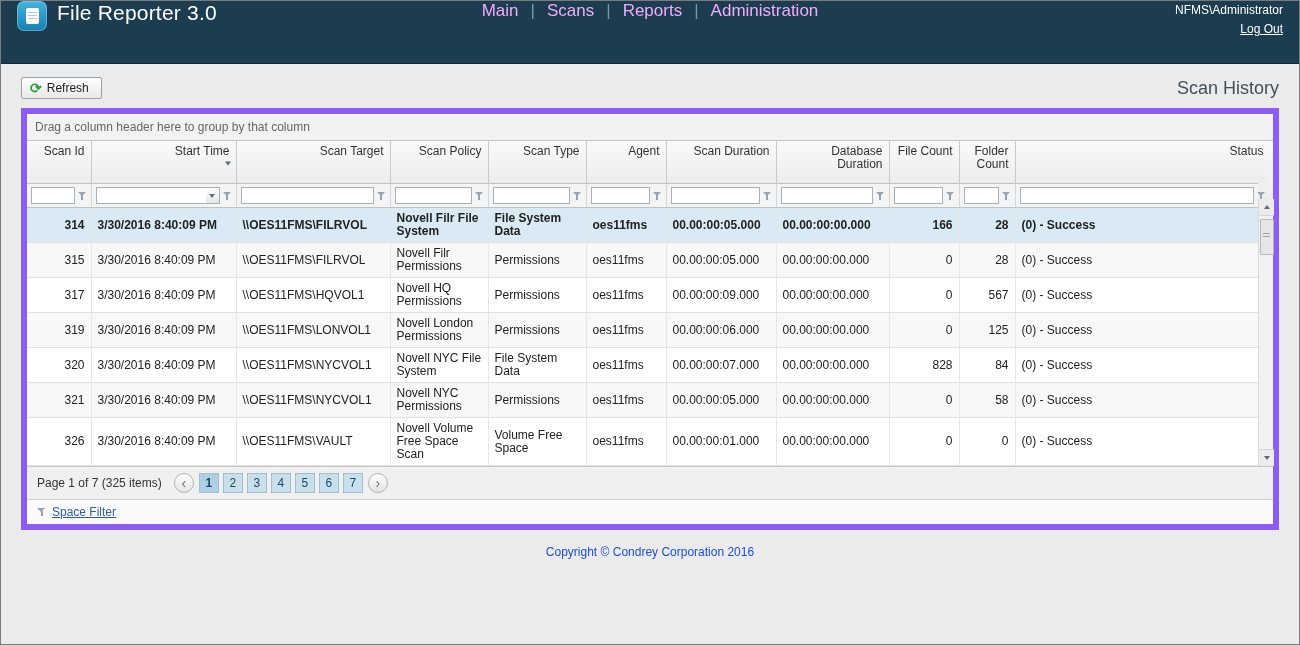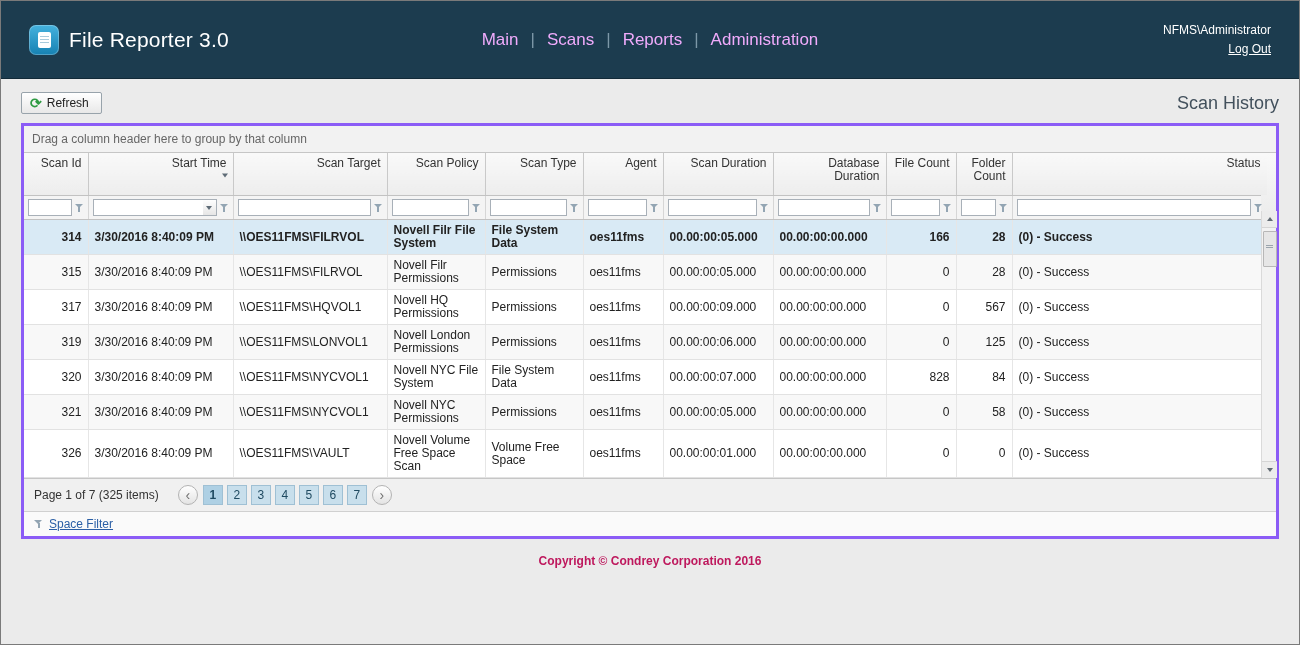--- a/index.html
+++ b/index.html
@@ -9,8 +9,8 @@
     font-family:"Liberation Sans",sans-serif;color:#222;
   }
   
-  .topbar{height:78px;background:#1c3c4f;border-bottom:1px solid #122a38;
-    display:flex;align-items:center;padding:0 28px;position:relative;color:#fff;box-sizing:border-box;}
+  .topbar{height:63px;background:#1c3c4f;border-bottom:1px solid #122a38;
+    display:flex;padding:0 16px;position:relative;color:#fff;box-sizing:border-box;}
   .logo{width:30px;height:30px;border-radius:7px;flex:0 0 30px;
     background:linear-gradient(180deg,#45b2de,#1681b2);
     display:flex;align-items:center;justify-content:center;

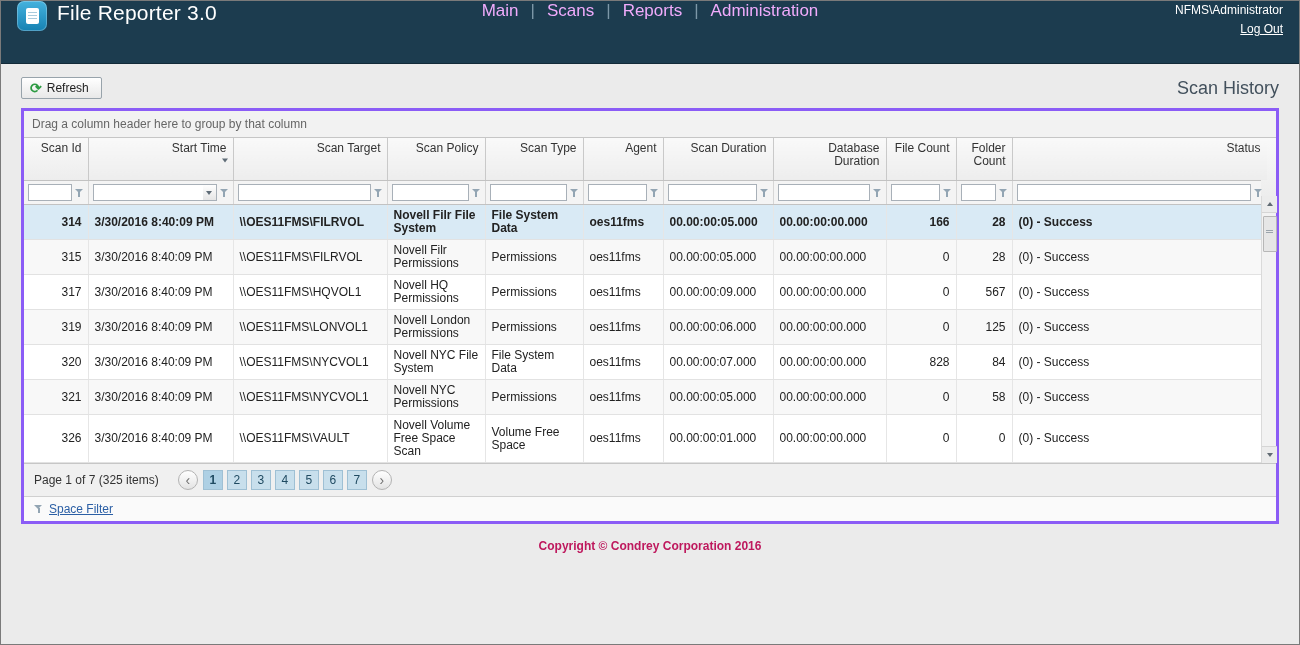--- a/index.html
+++ b/index.html
@@ -32,7 +32,7 @@
   .refresh-ico{color:#2e9b43;font-size:14px;font-weight:bold;line-height:1;}
   .page-title{font-size:18px;color:#42505c;}
   
-  .grid{margin:0 20px;background:#fca5a5;border:3px solid #8b5cf6;}
+  .grid{margin:0 20px;background:#fca5a5;border:6px solid #8b5cf6;}
   .group-panel{padding:6px 8px;font-size:12px;color:#666;background:#f2f2f2;
     border-bottom:1px solid #c6c6c6;cursor:default;}
   .grid-body{position:relative;padding-right:15px;}

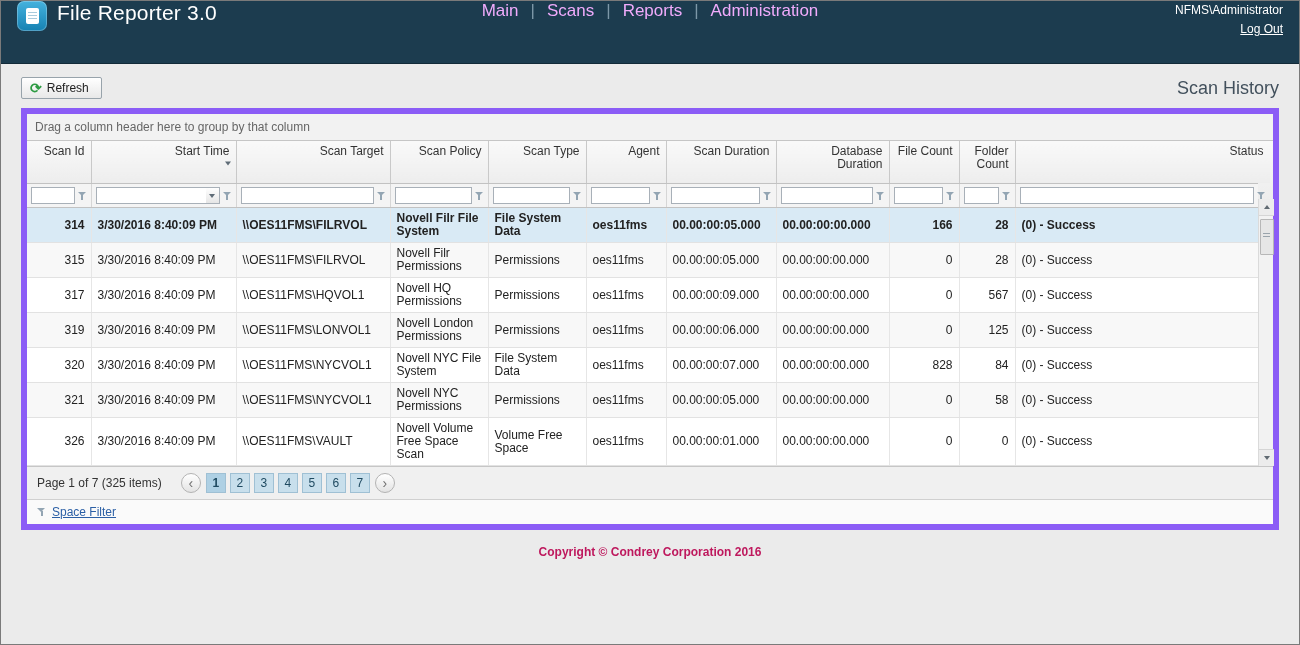--- a/index.html
+++ b/index.html
@@ -78,7 +78,7 @@
     background:repeating-linear-gradient(180deg,#9aa4ac 0 1px,transparent 1px 2.5px);}
   
   .pager{background:#f0f0f0;border-top:1px solid #c6c6c6;padding:6px 10px;display:flex;align-items:center;font-size:12px;color:#333;}
-  .pager-summary{margin-right:14px;}
+  .pager-summary{margin-right:7px;}
   .pg-nav{width:20px;height:20px;border-radius:50%;background:linear-gradient(#ffffff,#e3e3e3);
     border:1px solid #b3b3b3;display:inline-flex;align-items:center;justify-content:center;
     color:#707070;font-size:14px;line-height:1;margin:0 5px;cursor:pointer;box-sizing:border-box;}

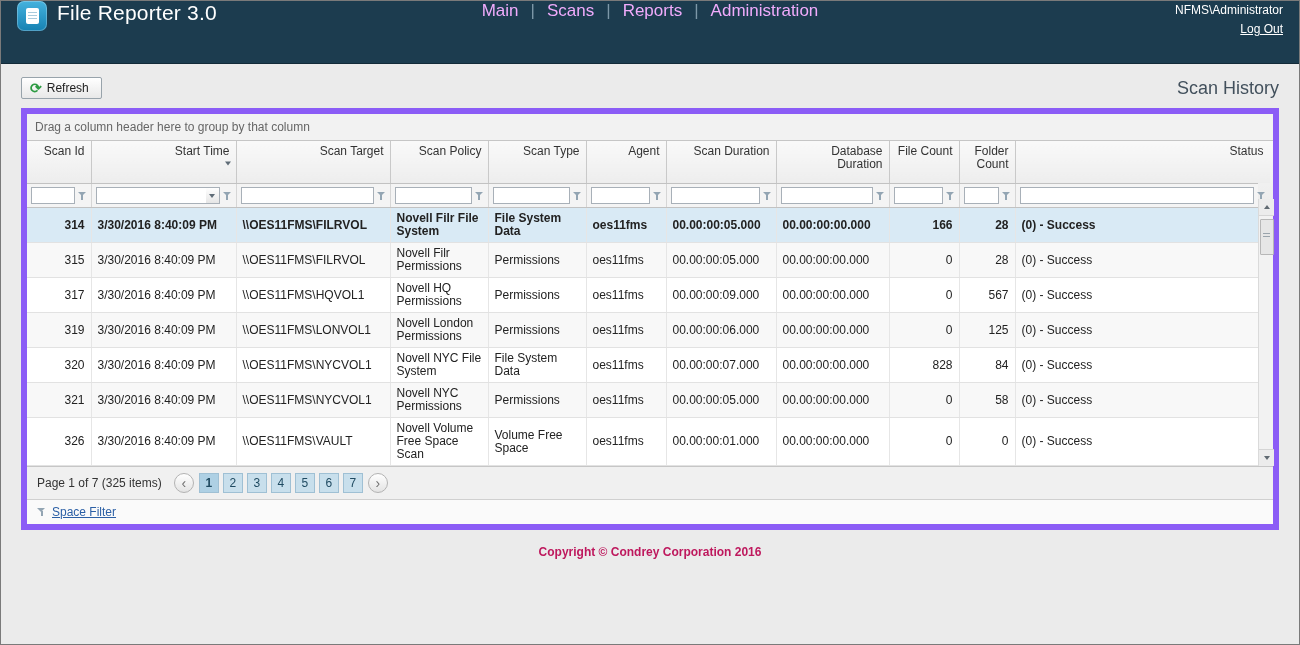--- a/index.html
+++ b/index.html
@@ -90,7 +90,7 @@
   .filter-bar{background:#fafafa;border-top:1px solid #d0d0d0;padding:5px 10px;display:flex;align-items:center;gap:6px;font-size:12px;}
   .create-filter{color:#2b5fa5;text-decoration:underline;cursor:pointer;}
   
-  .footer{text-align:center;font-size:12px;color:#be185d;margin-top:15px;font-weight:bold;}
+  .footer{text-align:center;font-size:12px;color:#1d4ed8;margin-top:15px;}
 </style>
 </head>
 <body>

